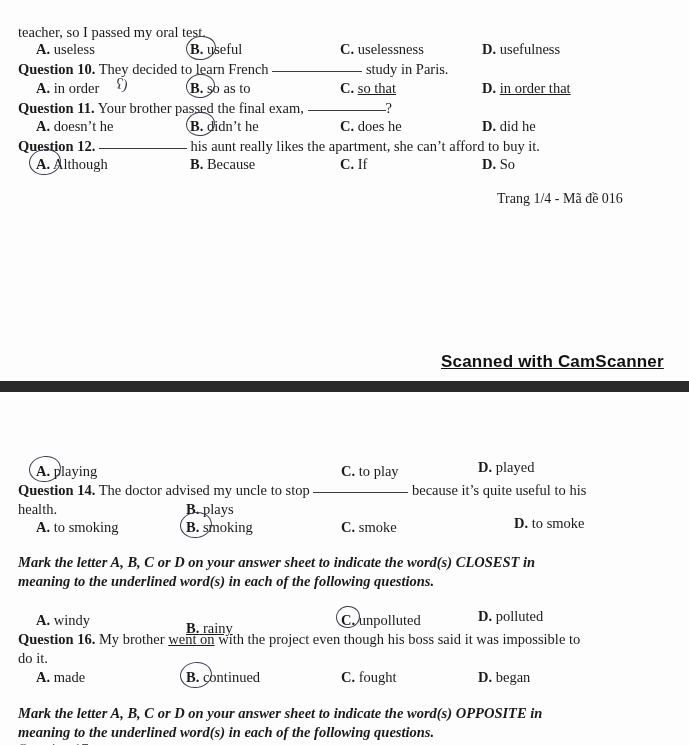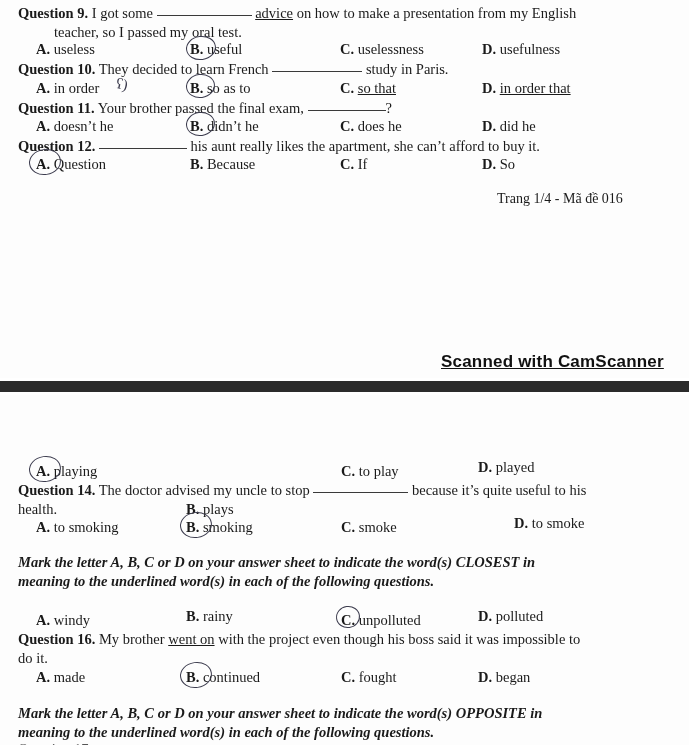--- a/index.html
+++ b/index.html
@@ -115,11 +115,6 @@
 
   <div class="scan-top">
 
-    <div class="wrapline" style="left:18px; top:4px; width:655px;">
-      <span class="q">Question 9.</span>
-      <span>I got some </span><span class="blank" style="width:95px;"></span>
-      <span class="u">advice</span><span> on how to make a presentation from my English</span>
-    </div>
     <div class="line" style="left:18px; top:23px;margin-left:36px;">teacher, so I passed my oral test.</div>
 
     <div class="opt" style="left:36px; top:41px;">

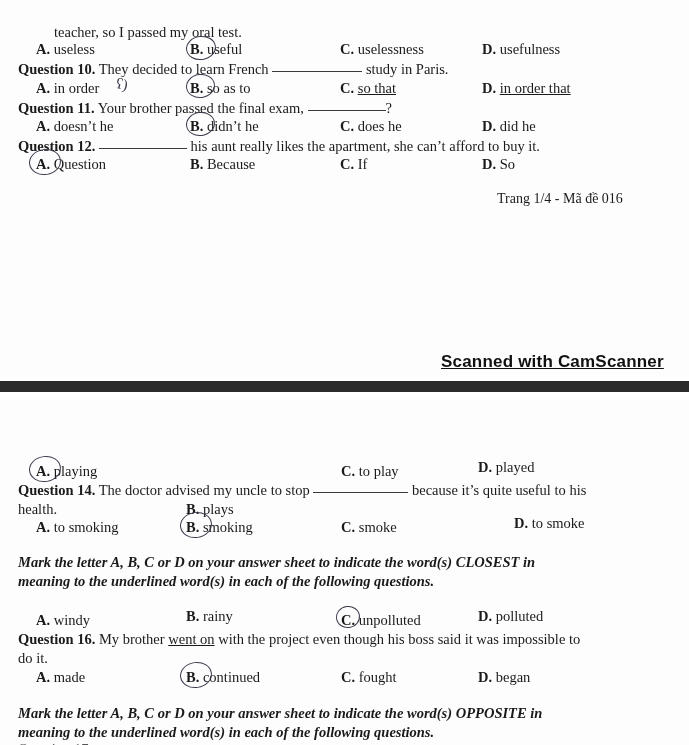--- a/index.html
+++ b/index.html
@@ -115,7 +115,7 @@
 
   <div class="scan-top">
 
-    <div class="line" style="left:18px; top:23px;margin-left:36px;">teacher, so I passed my oral test.</div>
+    <div class="line" style="left:18px; top:23px;">teacher, so I passed my oral test.</div>
 
     <div class="opt" style="left:36px; top:41px;">
       <span class="optlbl">A.</span>

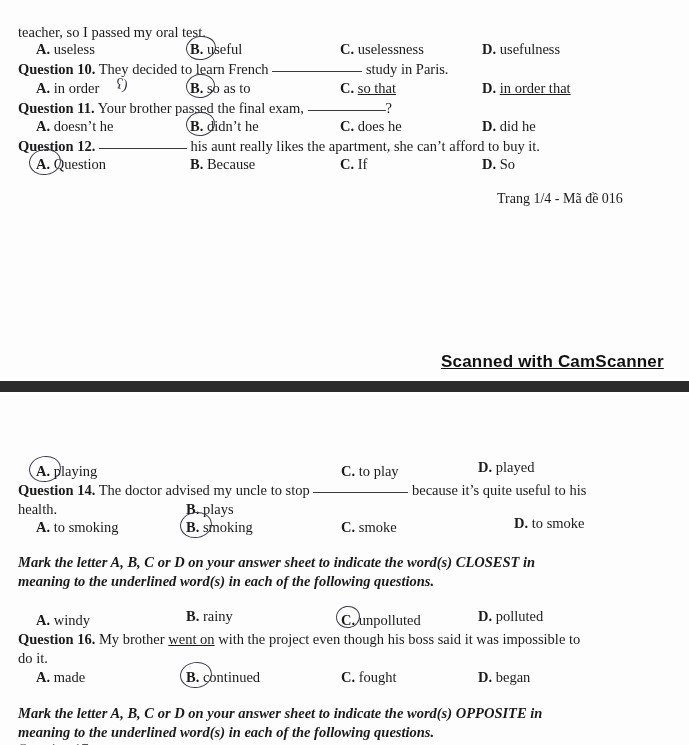--- a/index.html
+++ b/index.html
@@ -189,7 +189,7 @@
 
     <div class="opt" style="left:36px; top:156px;">
       <span class="optlbl">A.</span>
-      <span>Question</span>
+      <span>Although</span>
     </div>
     <div class="circle" style="left:29px; top:149px; width:30px; height:24px;"></div>
     <div class="opt" style="left:190px; top:156px;">

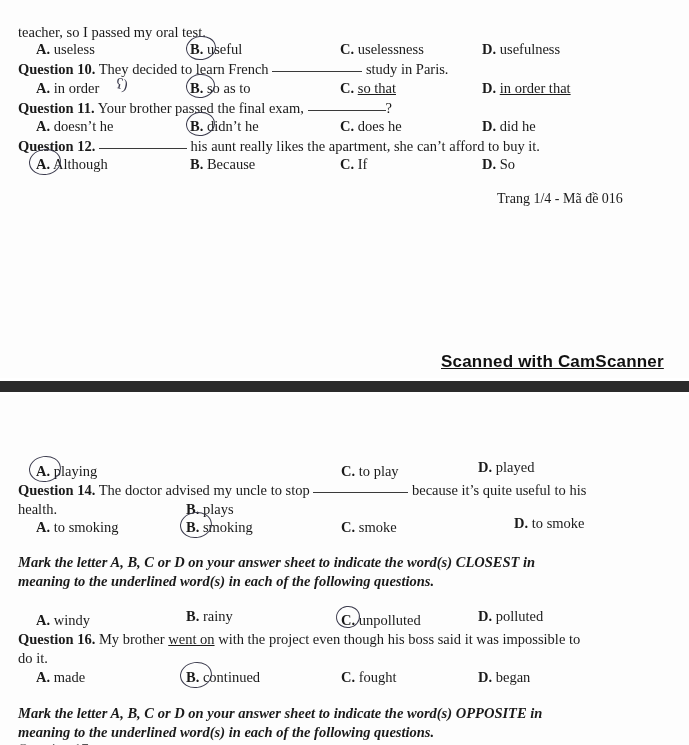--- a/index.html
+++ b/index.html
@@ -268,7 +268,7 @@
       <span class="optlbl">A.</span>
       <span>windy</span>
     </div>
-    <div class="opt" style="left:186px; top:213px;">
+    <div class="opt" style="left:186px; top:225px;text-decoration:underline;">
       <span class="optlbl">B.</span>
       <span>rainy</span>
     </div>

